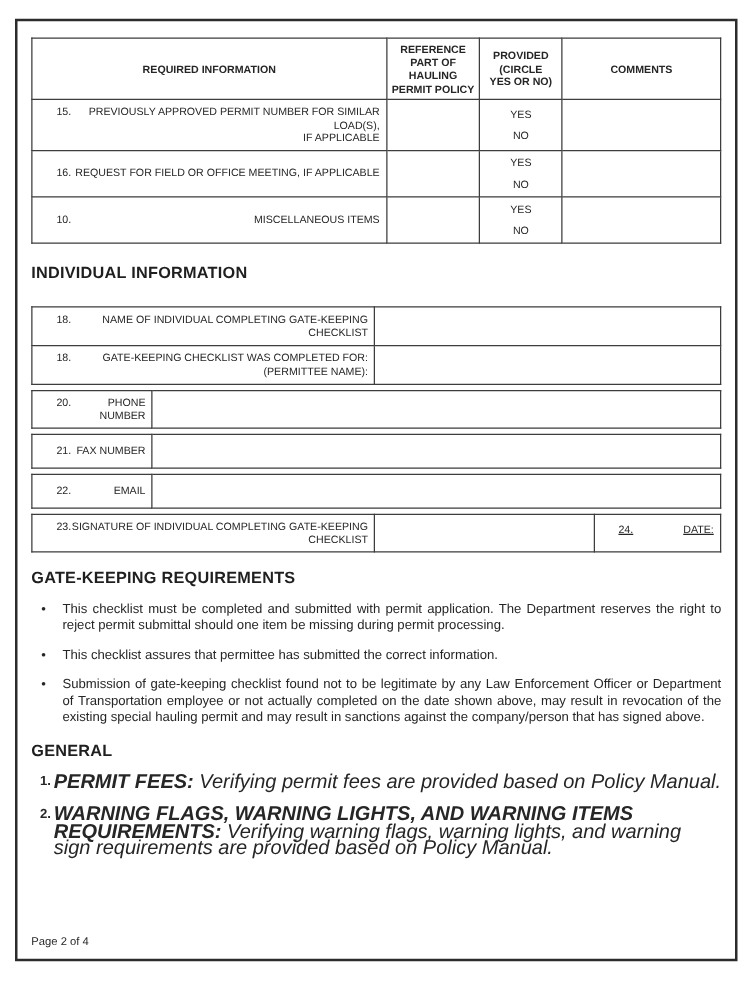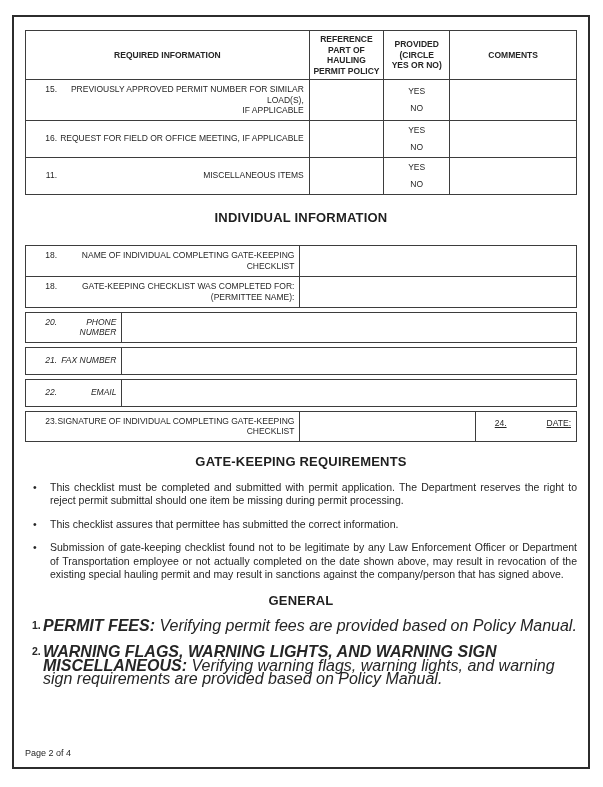--- a/index.html
+++ b/index.html
@@ -119,7 +119,7 @@
     <tr>
       <td class="lblcell">
             <div class="numlbl">
-        <span class="num">11.</span>
+        <span class="num">10.</span>
         <span class="lbl">MISCELLANEOUS ITEMS</span>
       </div>
           </td>

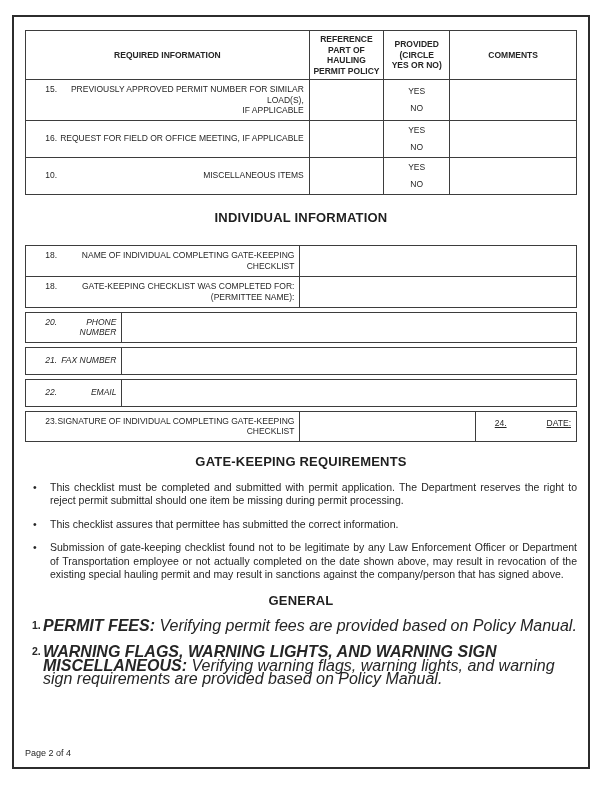--- a/index.html
+++ b/index.html
@@ -37,7 +37,7 @@
   .datecell .numlbl{padding-top:5px;}
   
   .section-title{
-    text-align:center;font-weight:bold;font-size:13px;letter-spacing:0.2px;color:#1f1f1f;
+    font-weight:bold;font-size:13px;letter-spacing:0.2px;color:#1f1f1f;
   }
   .ti-ind{margin:15px 0 20px 0;}
   .ti-gk{margin:12px 0 12px 0;}

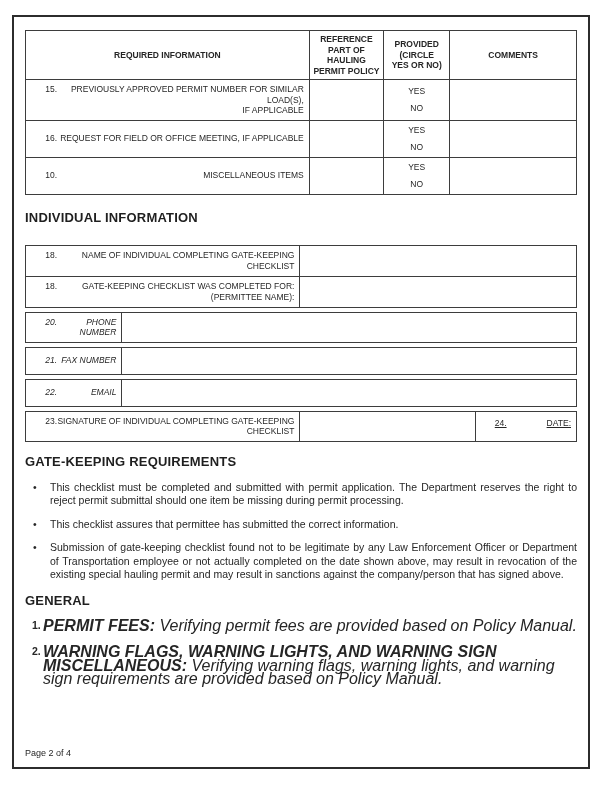--- a/index.html
+++ b/index.html
@@ -31,7 +31,7 @@
   
   .ibox{margin-top:4px;}
   .ibox td{height:31px;}
-  .rowsm td{height:27px;font-style:italic;}
+  .rowsm td{height:27px;}
   .r23 td{height:28px;}
   .datecell{vertical-align:top;text-decoration:underline;}
   .datecell .numlbl{padding-top:5px;}

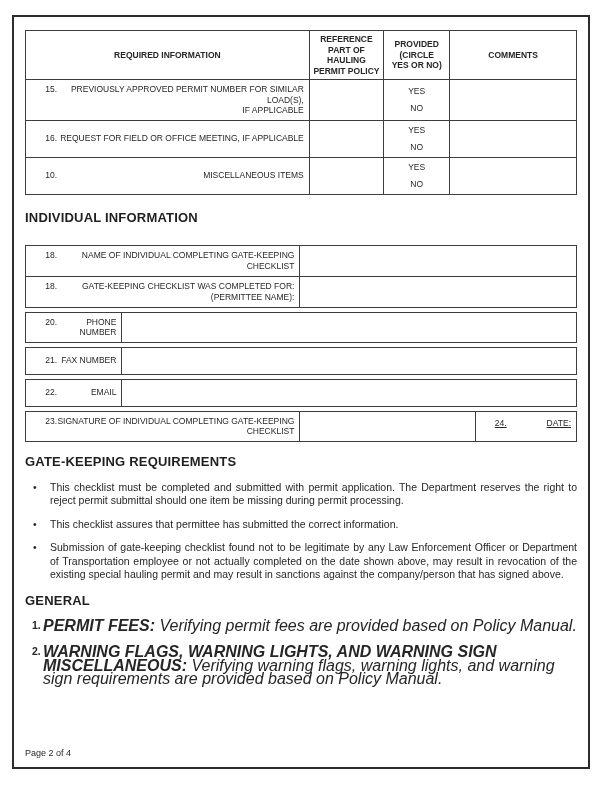--- a/index.html
+++ b/index.html
@@ -270,7 +270,7 @@
   </div>
   <div class="gitem">
     <span class="gnum">2.</span>
-    <span class="gtext"><span class="glead">WARNING FLAGS, WARNING LIGHTS, AND WARNING SIGN MISCELLANEOUS:</span><span> Verifying warning flags, warning lights, and warning sign requirements are provided based on Policy Manual.</span></span>
+    <span class="gtext"><span class="glead">WARNING FLAGS, WARNING LIGHTS, AND WARNING ITEMS REQUIREMENTS:</span><span> Verifying warning flags, warning lights, and warning sign requirements are provided based on Policy Manual.</span></span>
   </div>
 
   <div class="footer">

